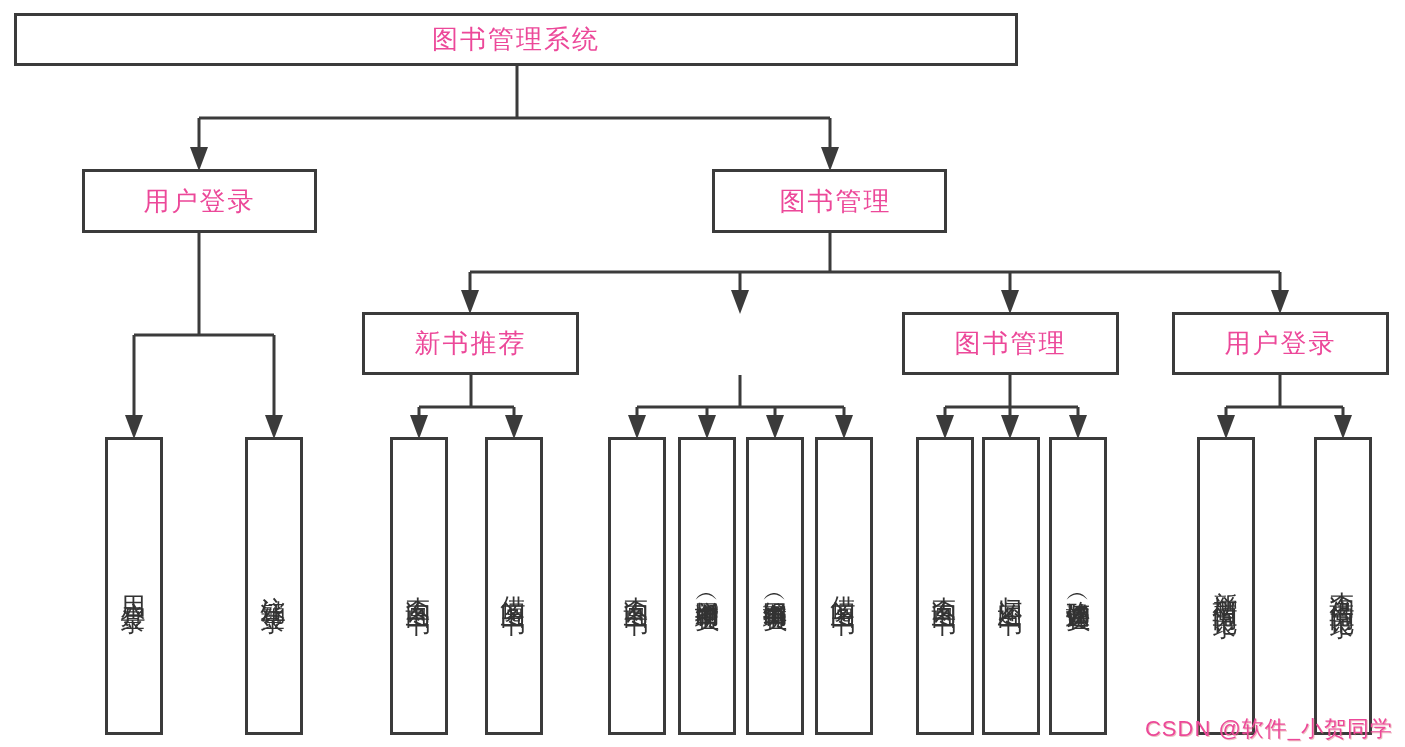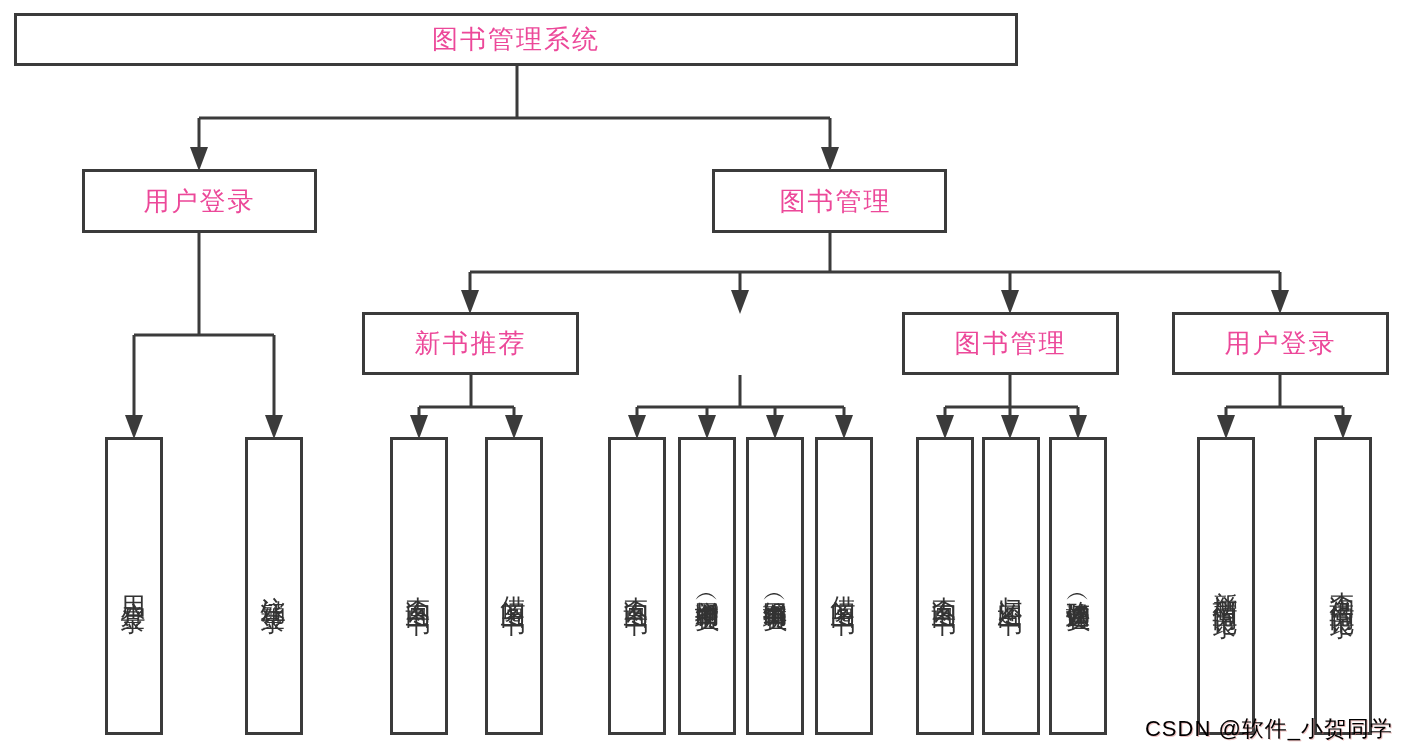--- a/index.html
+++ b/index.html
@@ -61,7 +61,7 @@
     right: 12px;
     bottom: 3px;
     font-size: 22px;
-    color: #000000;
+    color: #ec4899;
     letter-spacing: 1px;
     text-shadow: 1px 1px 0 rgba(214, 116, 116, 0.45);
     z-index: 10;

